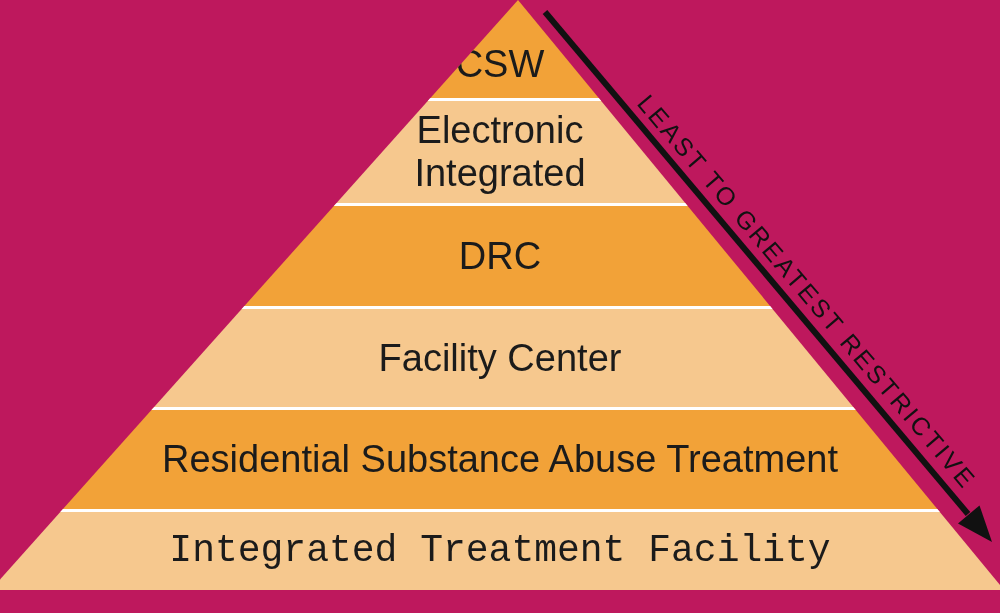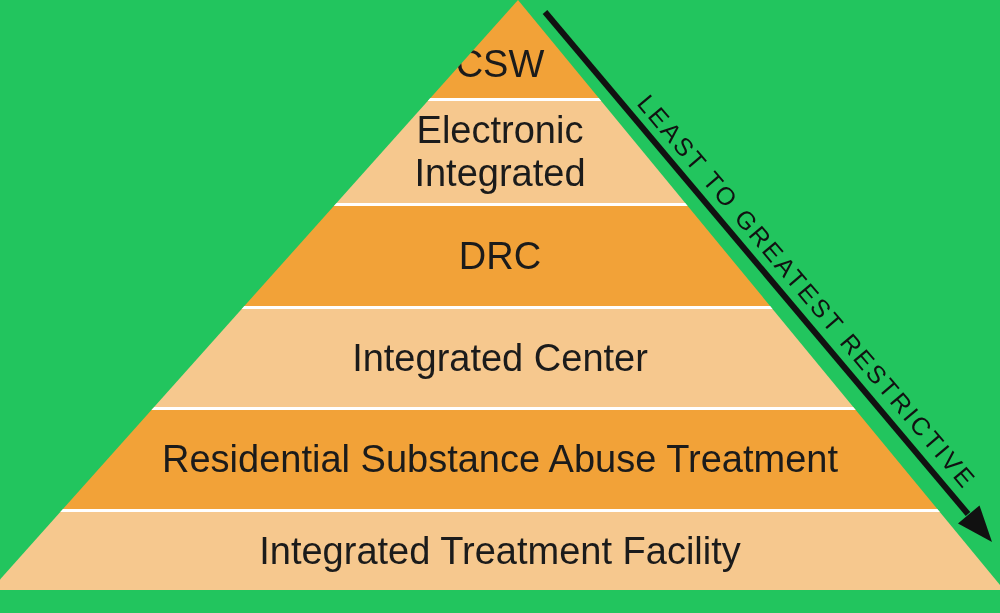--- a/index.html
+++ b/index.html
@@ -12,7 +12,7 @@
     position: relative;
     width: 1000px;
     height: 613px;
-    background: #22c55e;
+    background: #be185d;
     overflow: hidden;
   }
   .pyramid {

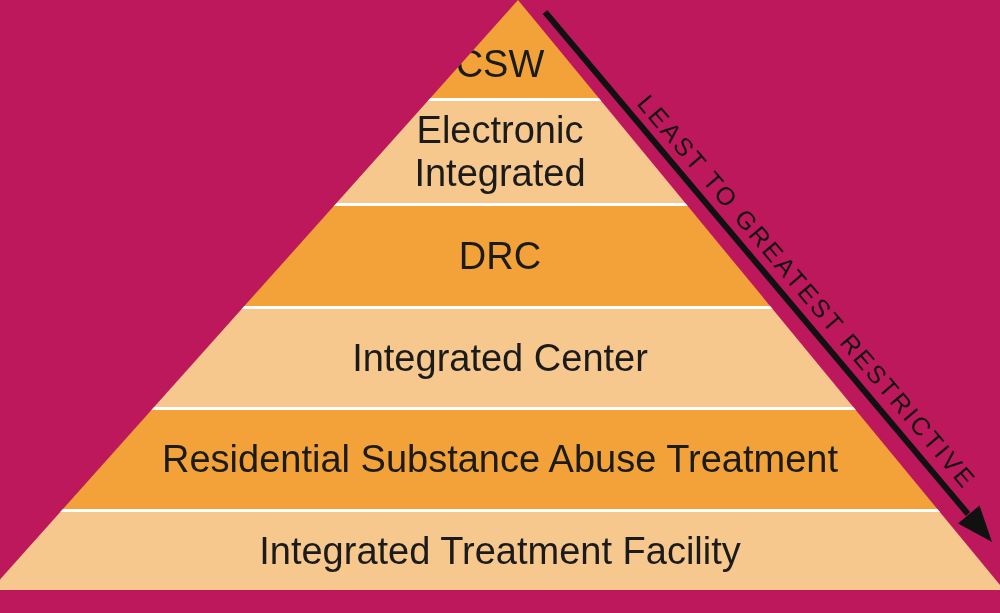--- a/index.html
+++ b/index.html
@@ -72,7 +72,7 @@
       <span class="band-label">DRC</span>
     </div>
     <div class="band band-4 tone-light">
-      <span class="band-label">Integrated Center</span>
+      <span class="band-label">Facility Center</span>
     </div>
     <div class="band band-5 tone-dark">
       <span class="band-label">Residential Substance Abuse Treatment</span>

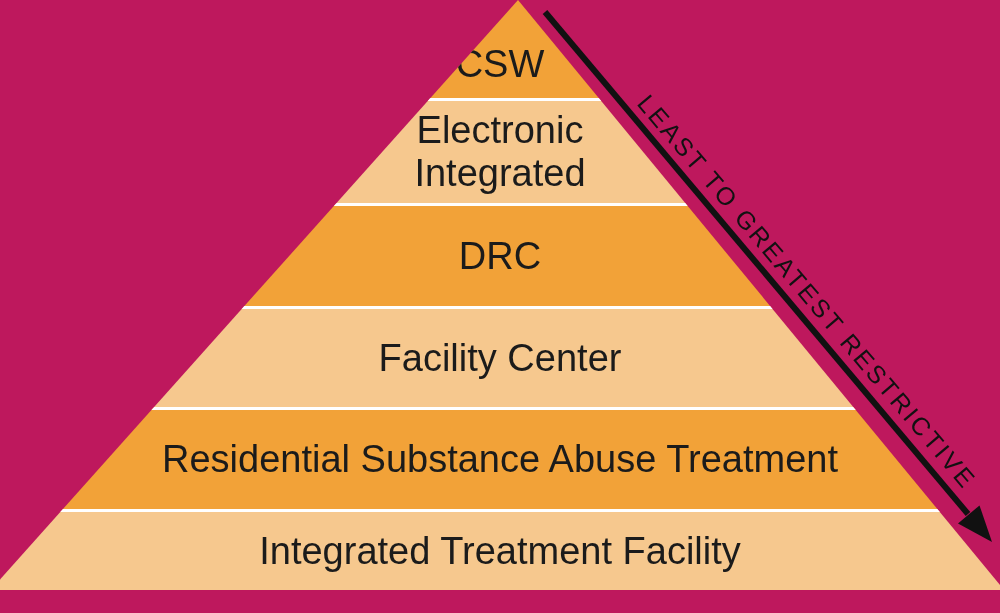--- a/index.html
+++ b/index.html
@@ -41,7 +41,7 @@
   .band-3 { height: 103px; }
   .band-4 { height: 101px; }
   .band-5 { height: 102px; }
-  .band-6 { height: 81px; }
+  .band-6 { height: 81px; font-family: Liberation Mono, monospace; }
   .band-2 .band-label { max-width: 320px; }
   .arrow-overlay {
     position: absolute;

